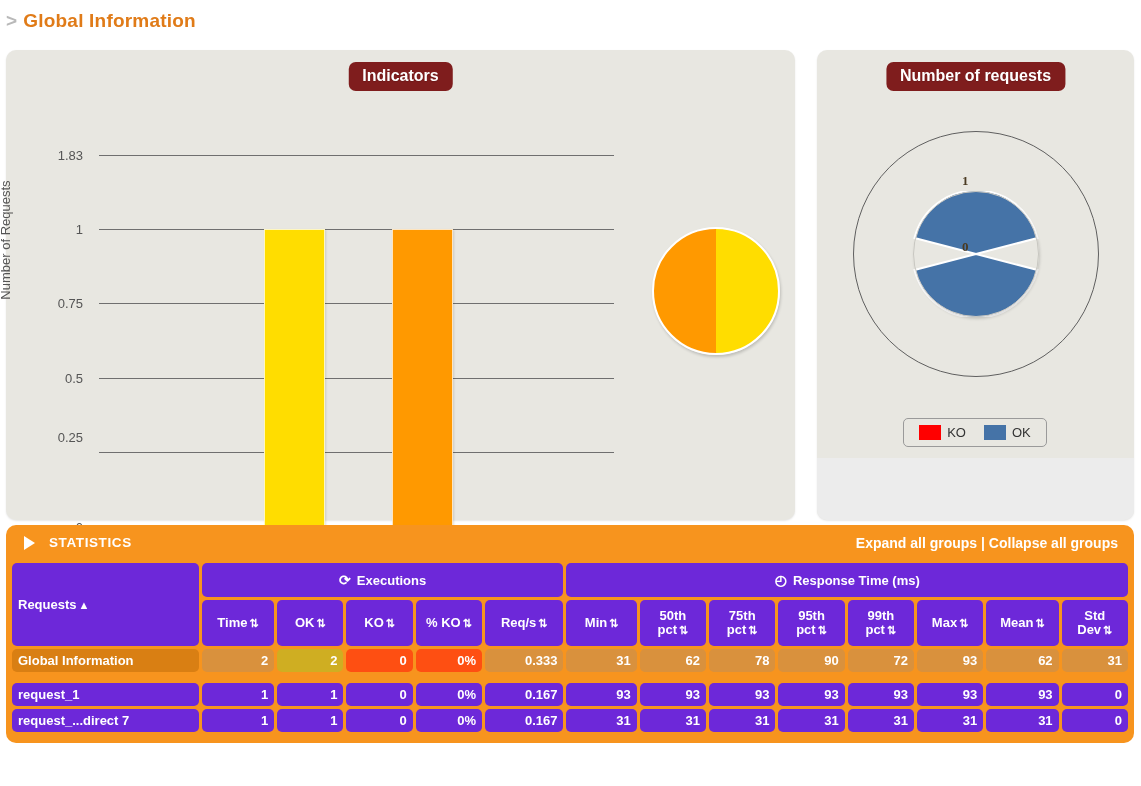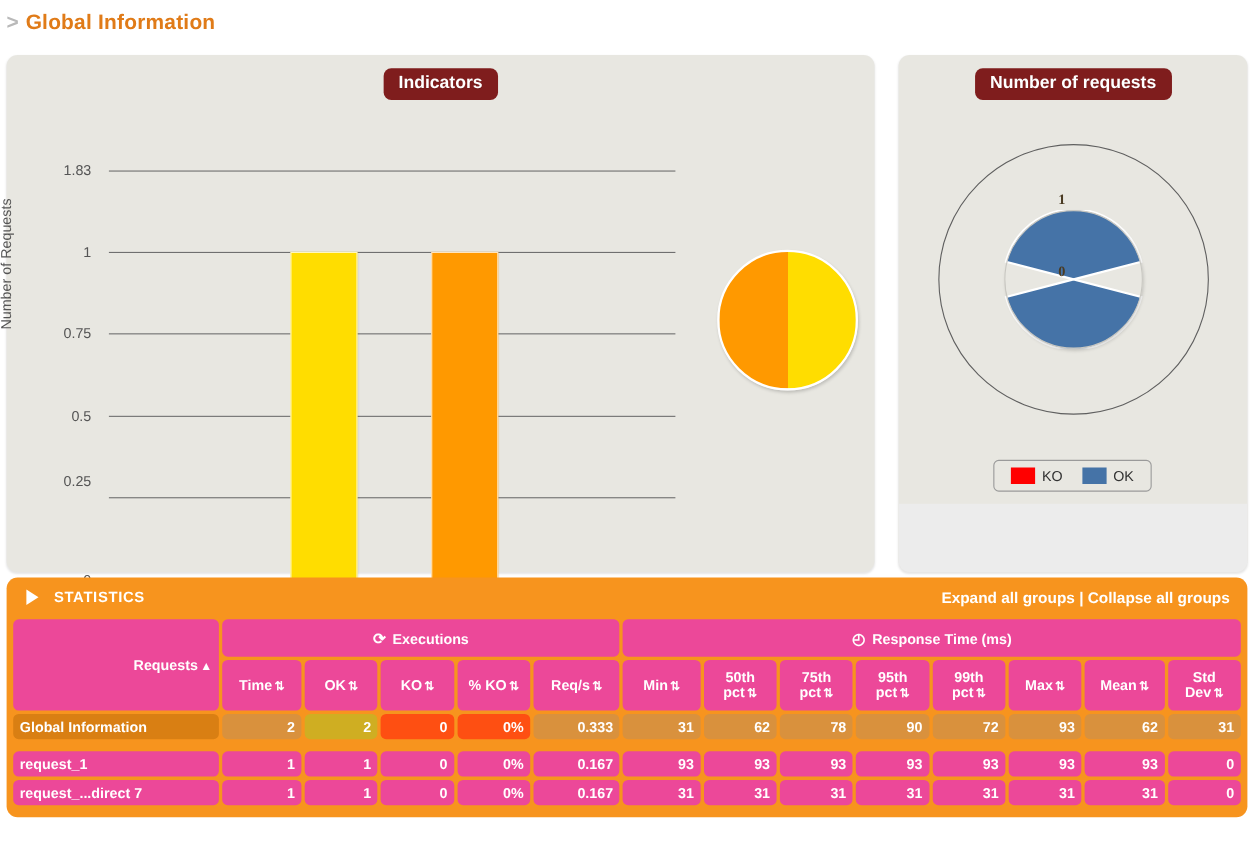--- a/index.html
+++ b/index.html
@@ -244,7 +244,7 @@
   }
   table.stats-table th,
   table.stats-table td {
-    background: #ec4899;
+    background: #6d28d9;
     color: #ffffff;
     font-size: 13px;
     border-radius: 5px;

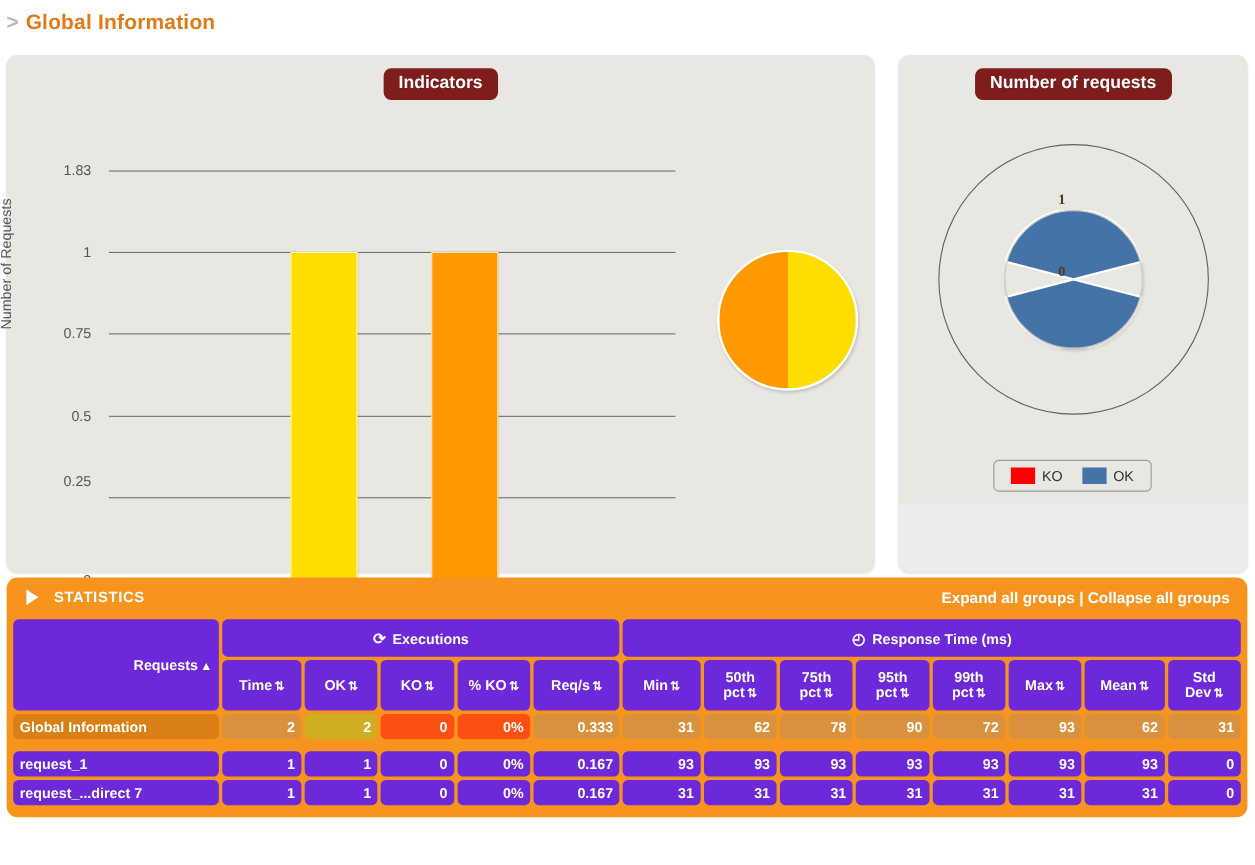--- a/index.html
+++ b/index.html
@@ -255,7 +255,7 @@
   th.col-head   { height: 38px; text-align: center; font-size: 13px; line-height: 14px; }
   th.requests-head {
     vertical-align: middle;
-    text-align: right;
+    text-align: left;
     font-size: 14px;
   }
   .sort-arrows { font-size: 11px; margin-left: 2px; }

